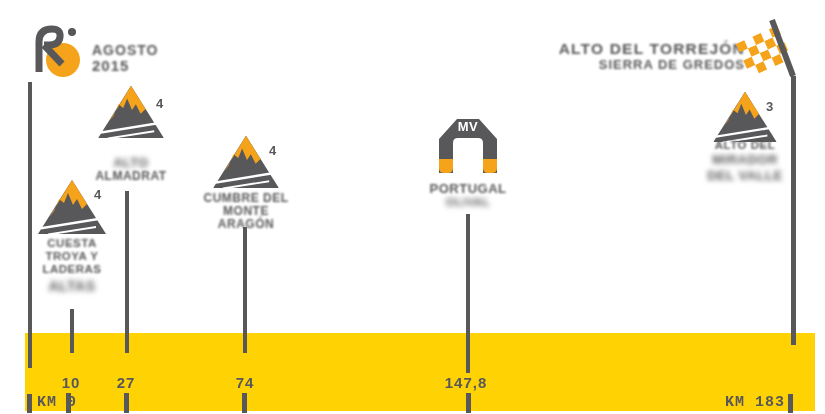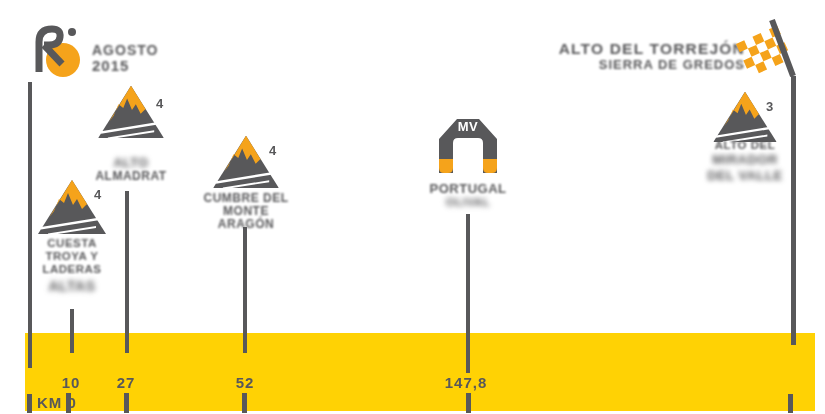--- a/index.html
+++ b/index.html
@@ -91,7 +91,7 @@
     <div style="font-size:12px">MONTE ARAGÓN</div>
   </div>
   <div class="abs vline" style="left:243px;top:227px;height:126px"></div>
-  <div class="abs kmnum" style="left:225px;width:40px">52</div>
+  <div class="abs kmnum" style="left:225px;width:40px">74</div>
   <div class="abs tickbar" style="left:242px"></div>
 
   <svg class="abs" style="left:436px;top:116px" width="64" height="57" viewBox="0 0 64 57">

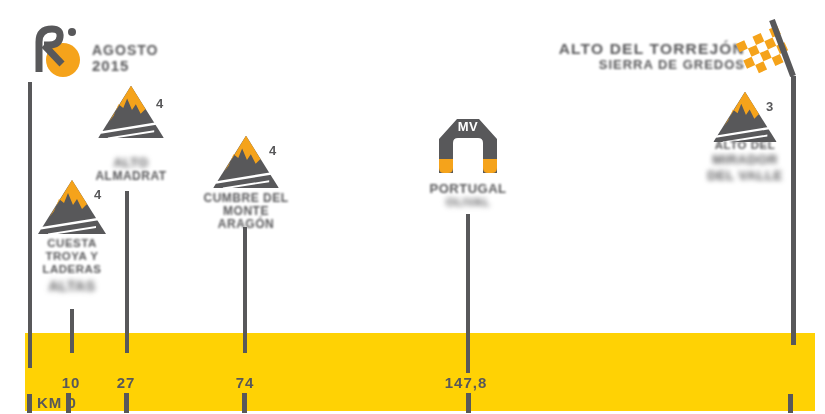--- a/index.html
+++ b/index.html
@@ -12,7 +12,7 @@
   .vline{background:#58585A;width:4px;}
   .tickbar{background:#58585A;width:5px;height:20px;top:393px;}
   .kmnum{top:374px;font-size:15px;font-weight:bold;letter-spacing:1px;text-align:center;}
-  .kmedge{top:394px;font-size:15px;font-weight:bold;letter-spacing:1px;}
+  .kmedge{top:394px;font-size:15px;font-weight:bold;letter-spacing:1px;font-family:Liberation Mono, monospace;}
   .lbl{font-weight:bold;text-align:center;text-transform:uppercase;color:#58585A;}
   .lbl div{line-height:13px;font-size:11.5px;letter-spacing:.5px;}
   .soft{filter:blur(1.15px);}

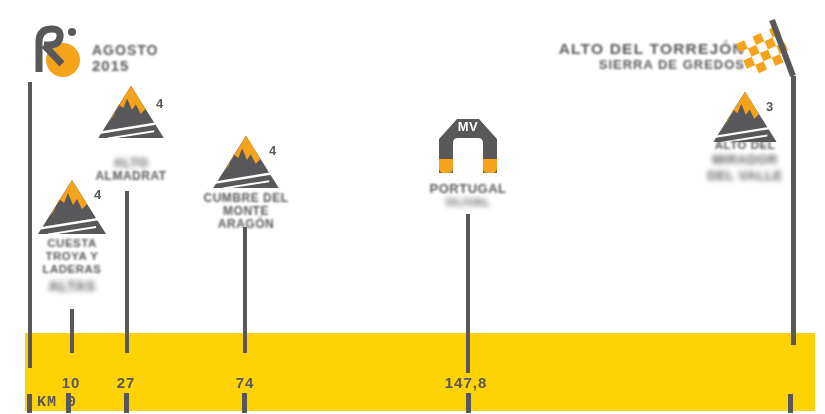--- a/index.html
+++ b/index.html
@@ -137,6 +137,7 @@
     <div class="blob" style="font-size:13px;line-height:16px">DEL VALLE</div>
   </div>
   <div class="abs vline" style="left:791px;top:76px;height:269px;width:5px"></div>
+  <div class="abs kmedge" style="left:687px;width:98px;text-align:right">KM 183</div>
   <div class="abs tickbar" style="left:788px;top:394px;height:19px"></div>
 
 </div>

